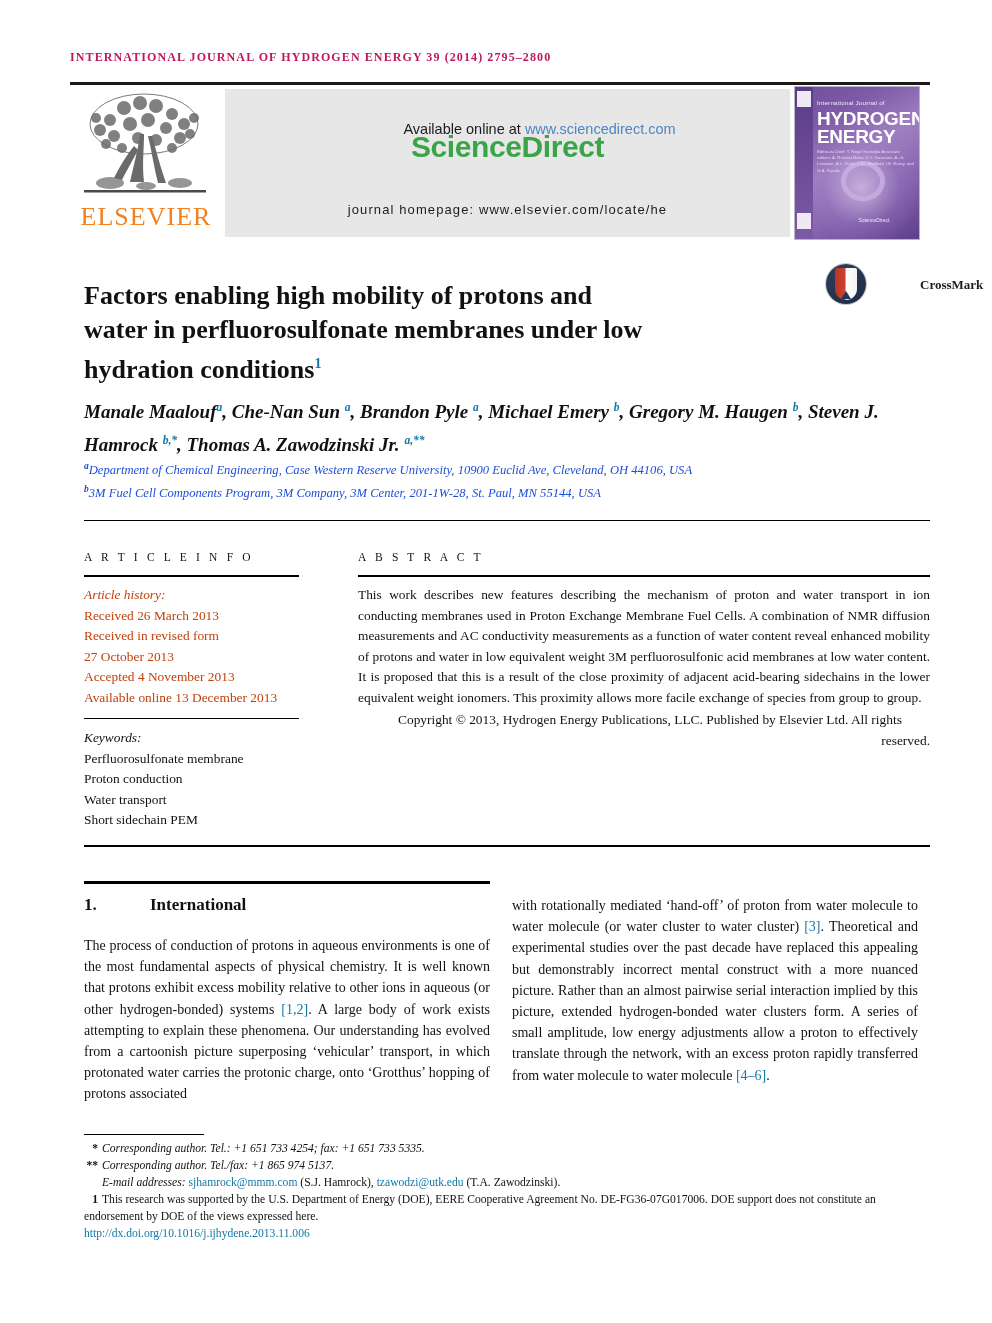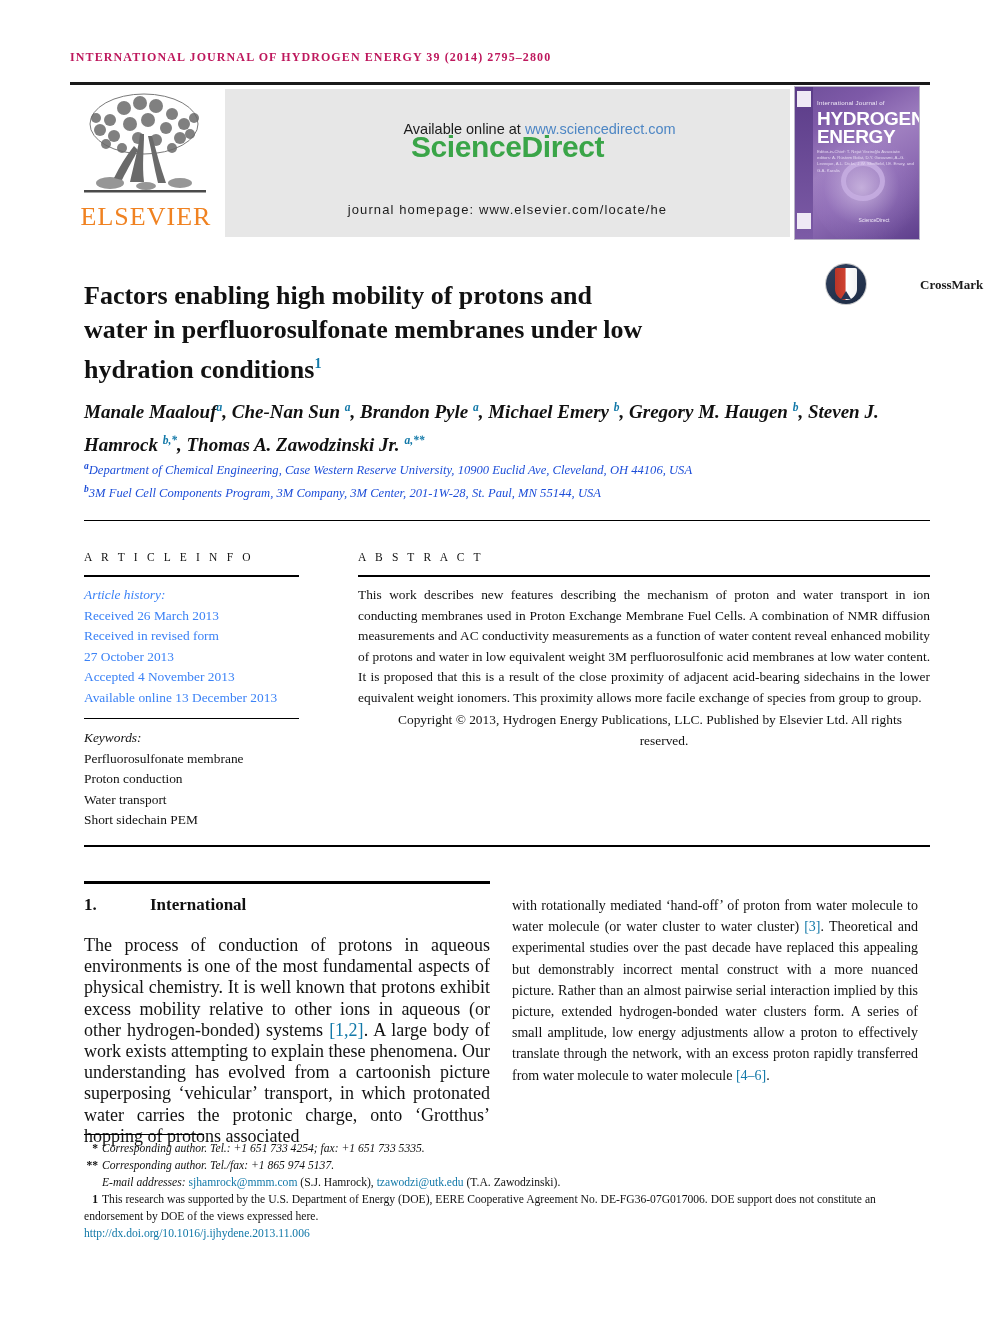--- a/index.html
+++ b/index.html
@@ -281,7 +281,7 @@
     font-family: "Liberation Serif", serif;
     font-size: 13.4px;
     line-height: 20.5px;
-    color: #3b82f6;
+    color: #c2410c;
   }
   .info-col .ital { font-style: italic; }
   .kw-col {

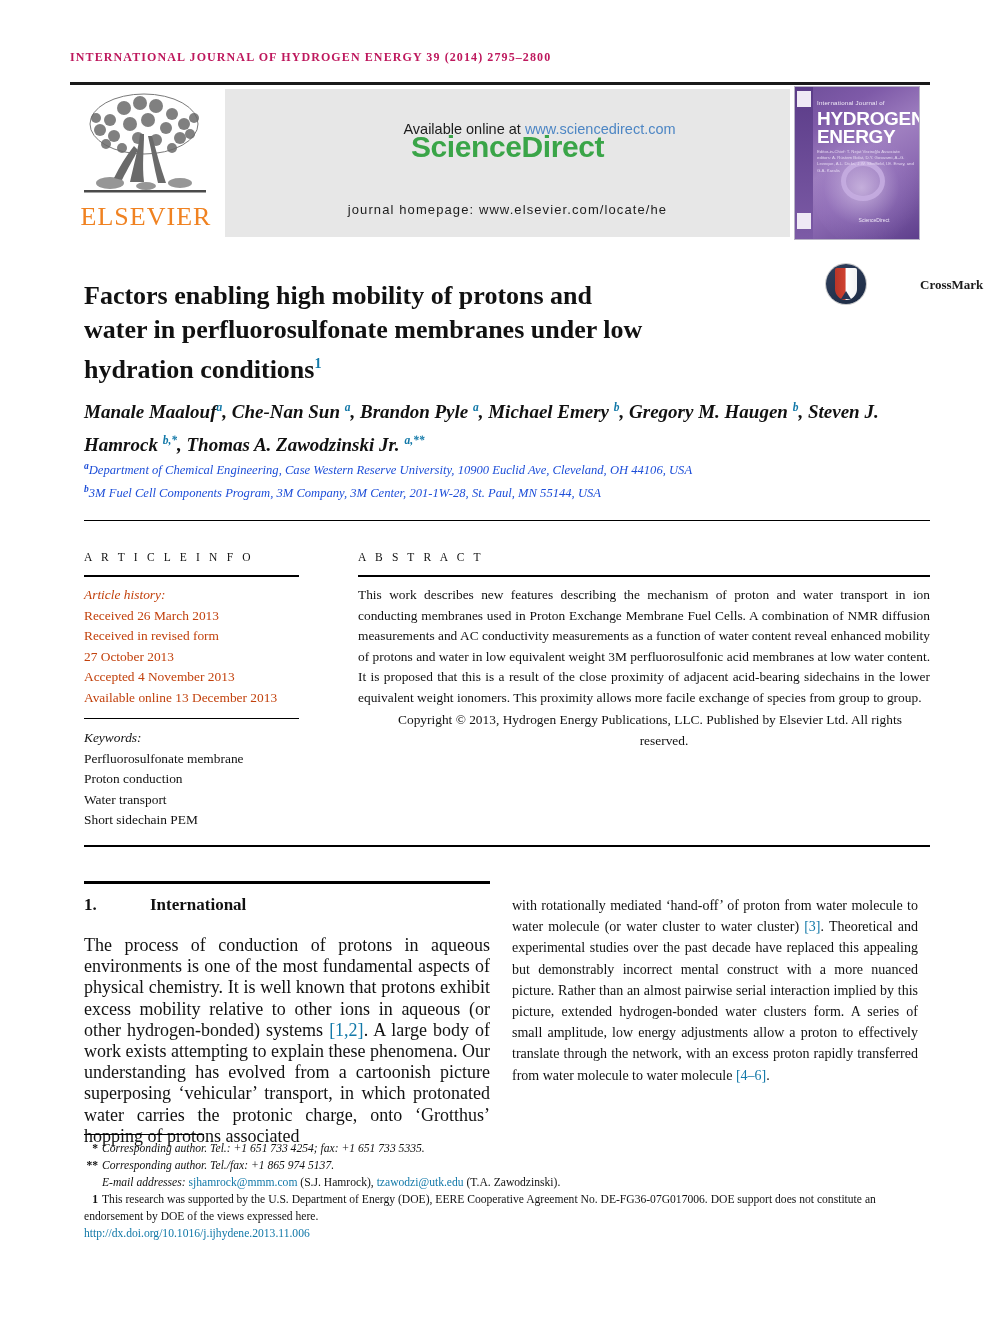--- a/index.html
+++ b/index.html
@@ -312,7 +312,7 @@
     margin-left: 40px;
   }
   .abstract .copyright .rightline {
-    display: block; text-align: center;
+    display: block; text-align: right;
   }
 
   

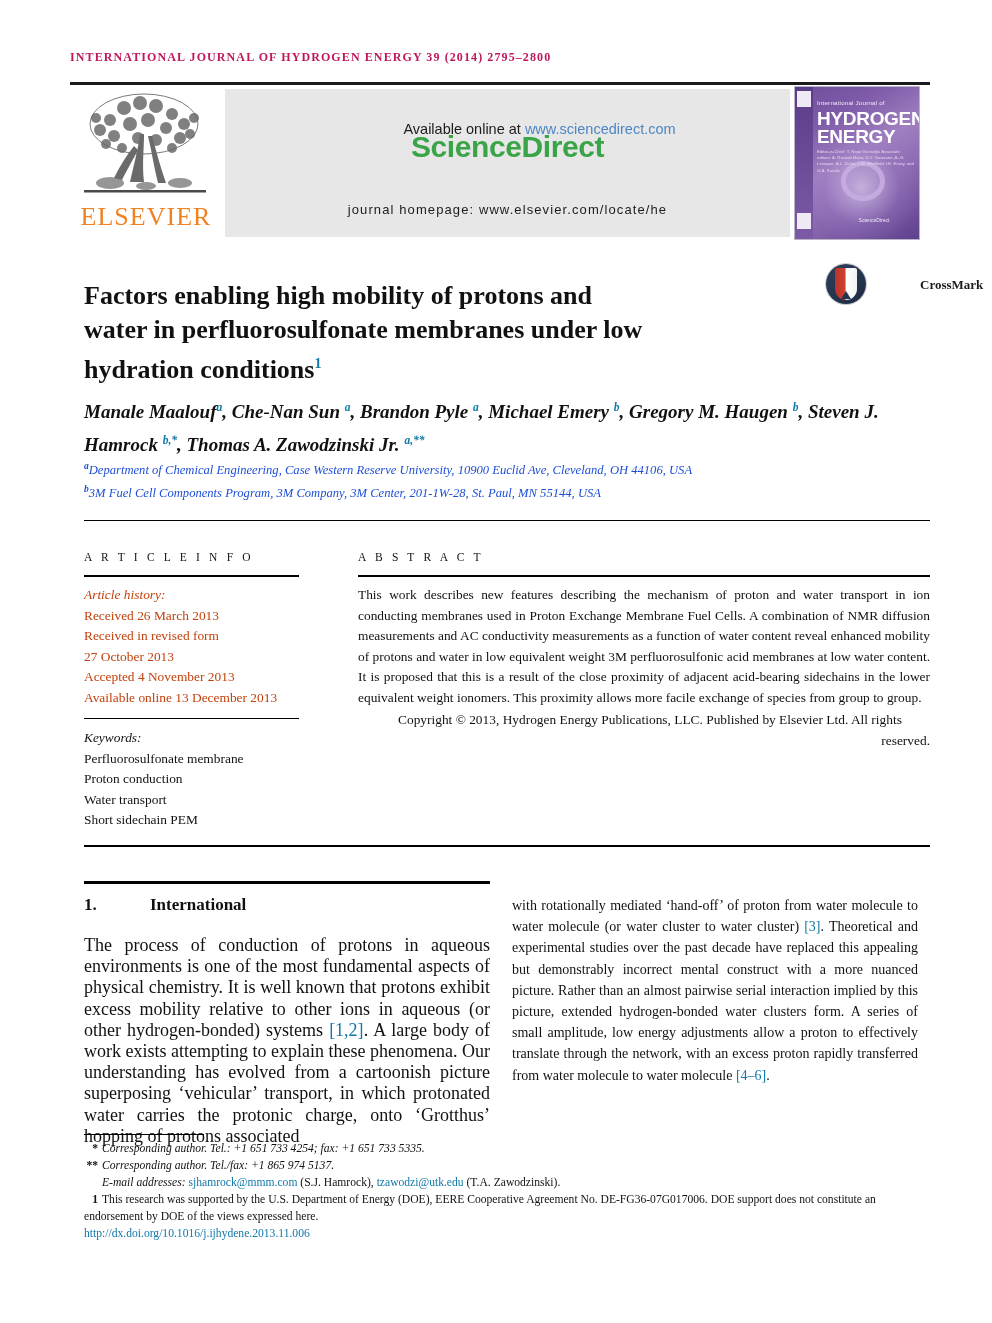--- a/index.html
+++ b/index.html
@@ -332,7 +332,7 @@
     left: 84px; top: 935px;
     width: 406px;
     font-family: "Liberation Serif", serif;
-    font-size: 18px;
+    font-size: 14px;
     line-height: 21.2px;
     text-align: justify;
     color: #111;

